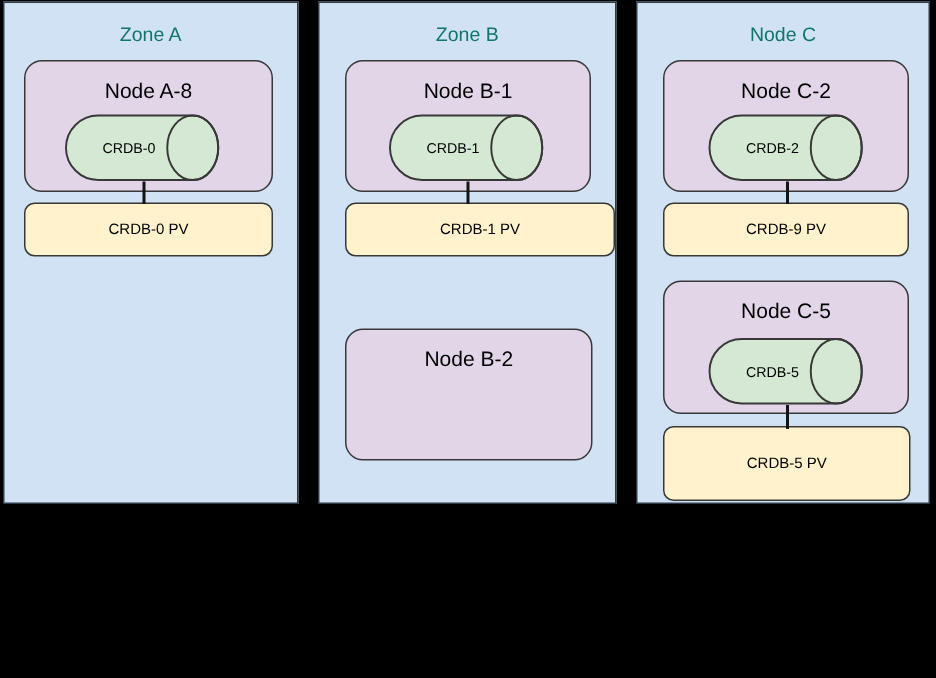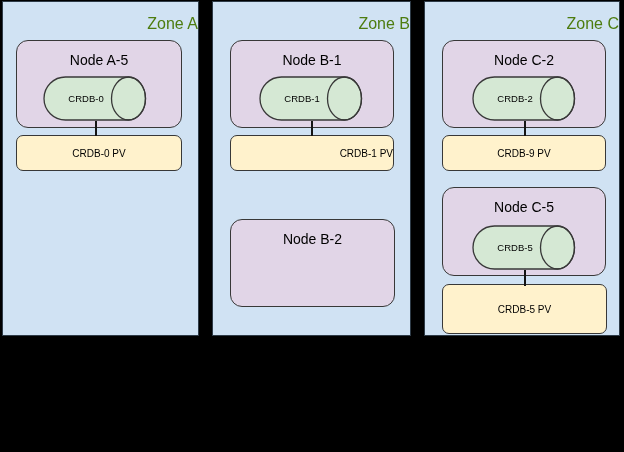--- a/index.html
+++ b/index.html
@@ -29,9 +29,9 @@
     top: 13px;
     left: 0;
     right: 0;
-    text-align: right;
-    font-size: 16px;
-    color: #4d7c0f;
+    text-align: center;
+    font-size: 13px;
+    color: #0f766e;
   }
   .node {
     position: absolute;

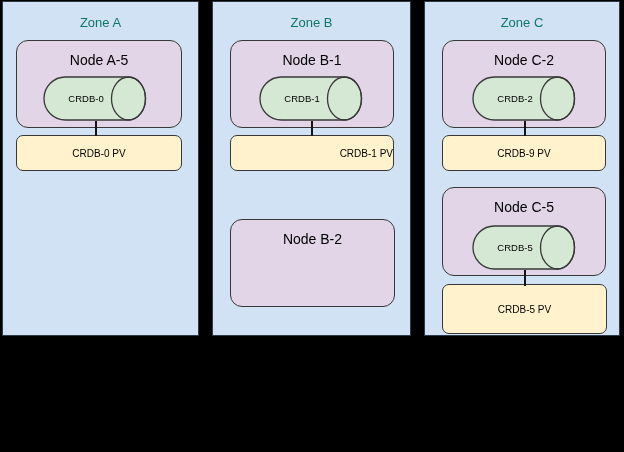--- a/index.html
+++ b/index.html
@@ -126,7 +126,7 @@
   </div>
 
   <div class="zone" style="left:424px;width:194px;">
-    <div class="zone-title">Zone C</div>
+    <div class="zone-title">Node C</div>
 
     <div class="node" style="left:17px;top:38px;width:164px;height:88px;">
       <div class="node-label">Node C-2</div>

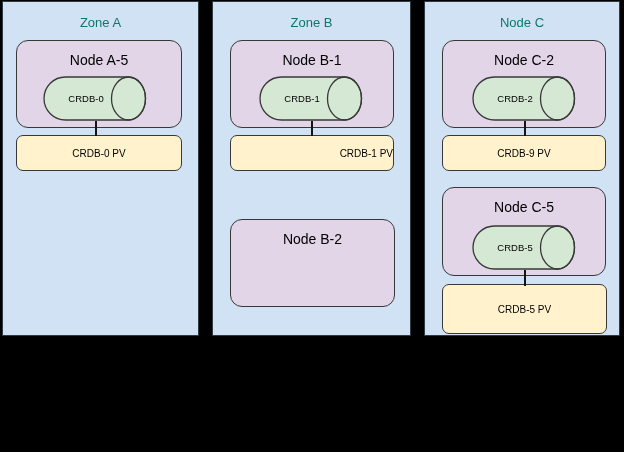--- a/index.html
+++ b/index.html
@@ -85,7 +85,7 @@
     <div class="zone-title">Zone A</div>
 
     <div class="node" style="left:13px;top:38px;width:166px;height:88px;">
-      <div class="node-label">Node A-5</div>
+      <div class="node-label">Node A-8</div>
     </div>
 
     <svg class="cyl" style="left:40px;top:74px;" width="104" height="46" viewBox="0 0 104 46">

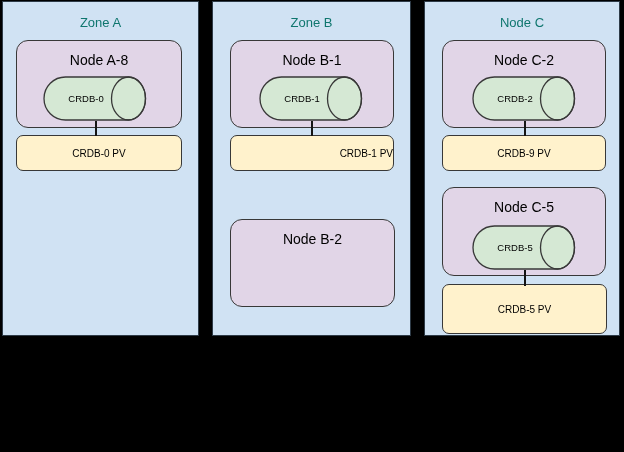--- a/index.html
+++ b/index.html
@@ -116,7 +116,7 @@
 
     <div class="connector" style="left:98px;top:119px;height:15px;"></div>
 
-    <div class="pv" style="left:17px;top:133px;width:164px;height:36px;justify-content:flex-end;">
+    <div class="pv" style="left:17px;top:133px;width:180px;height:36px;">
       <span>CRDB-1 PV</span>
     </div>
 

